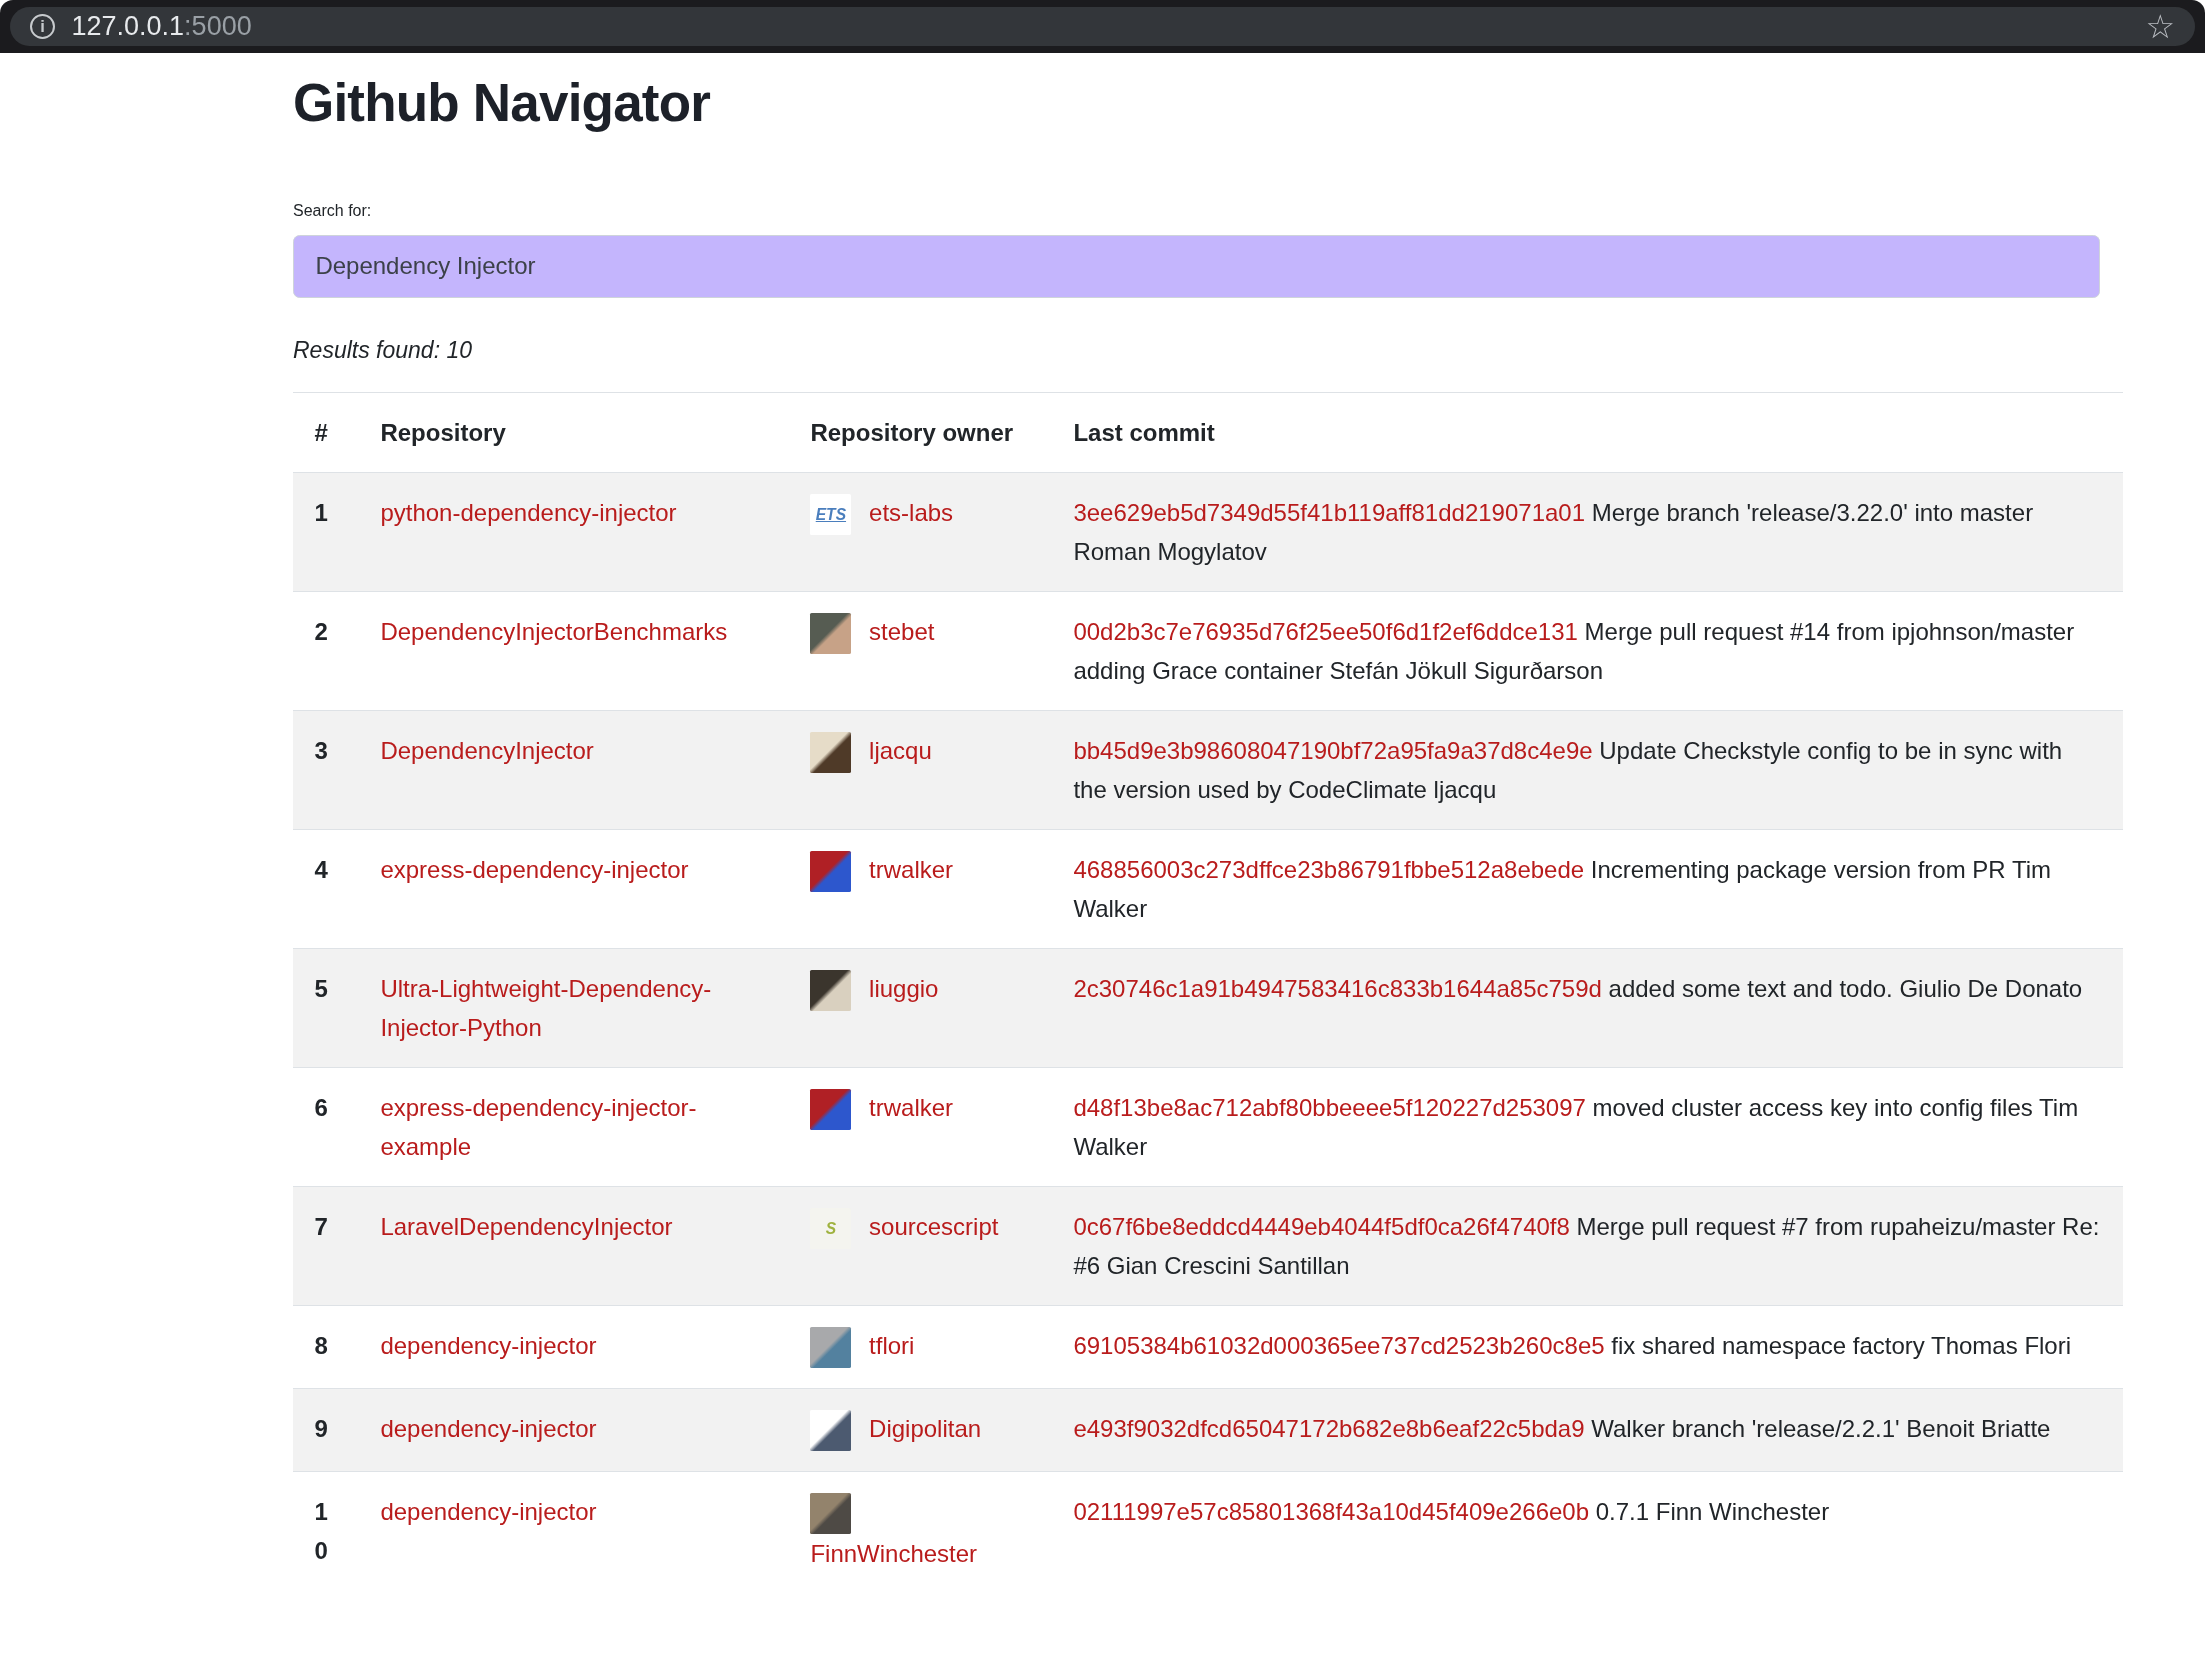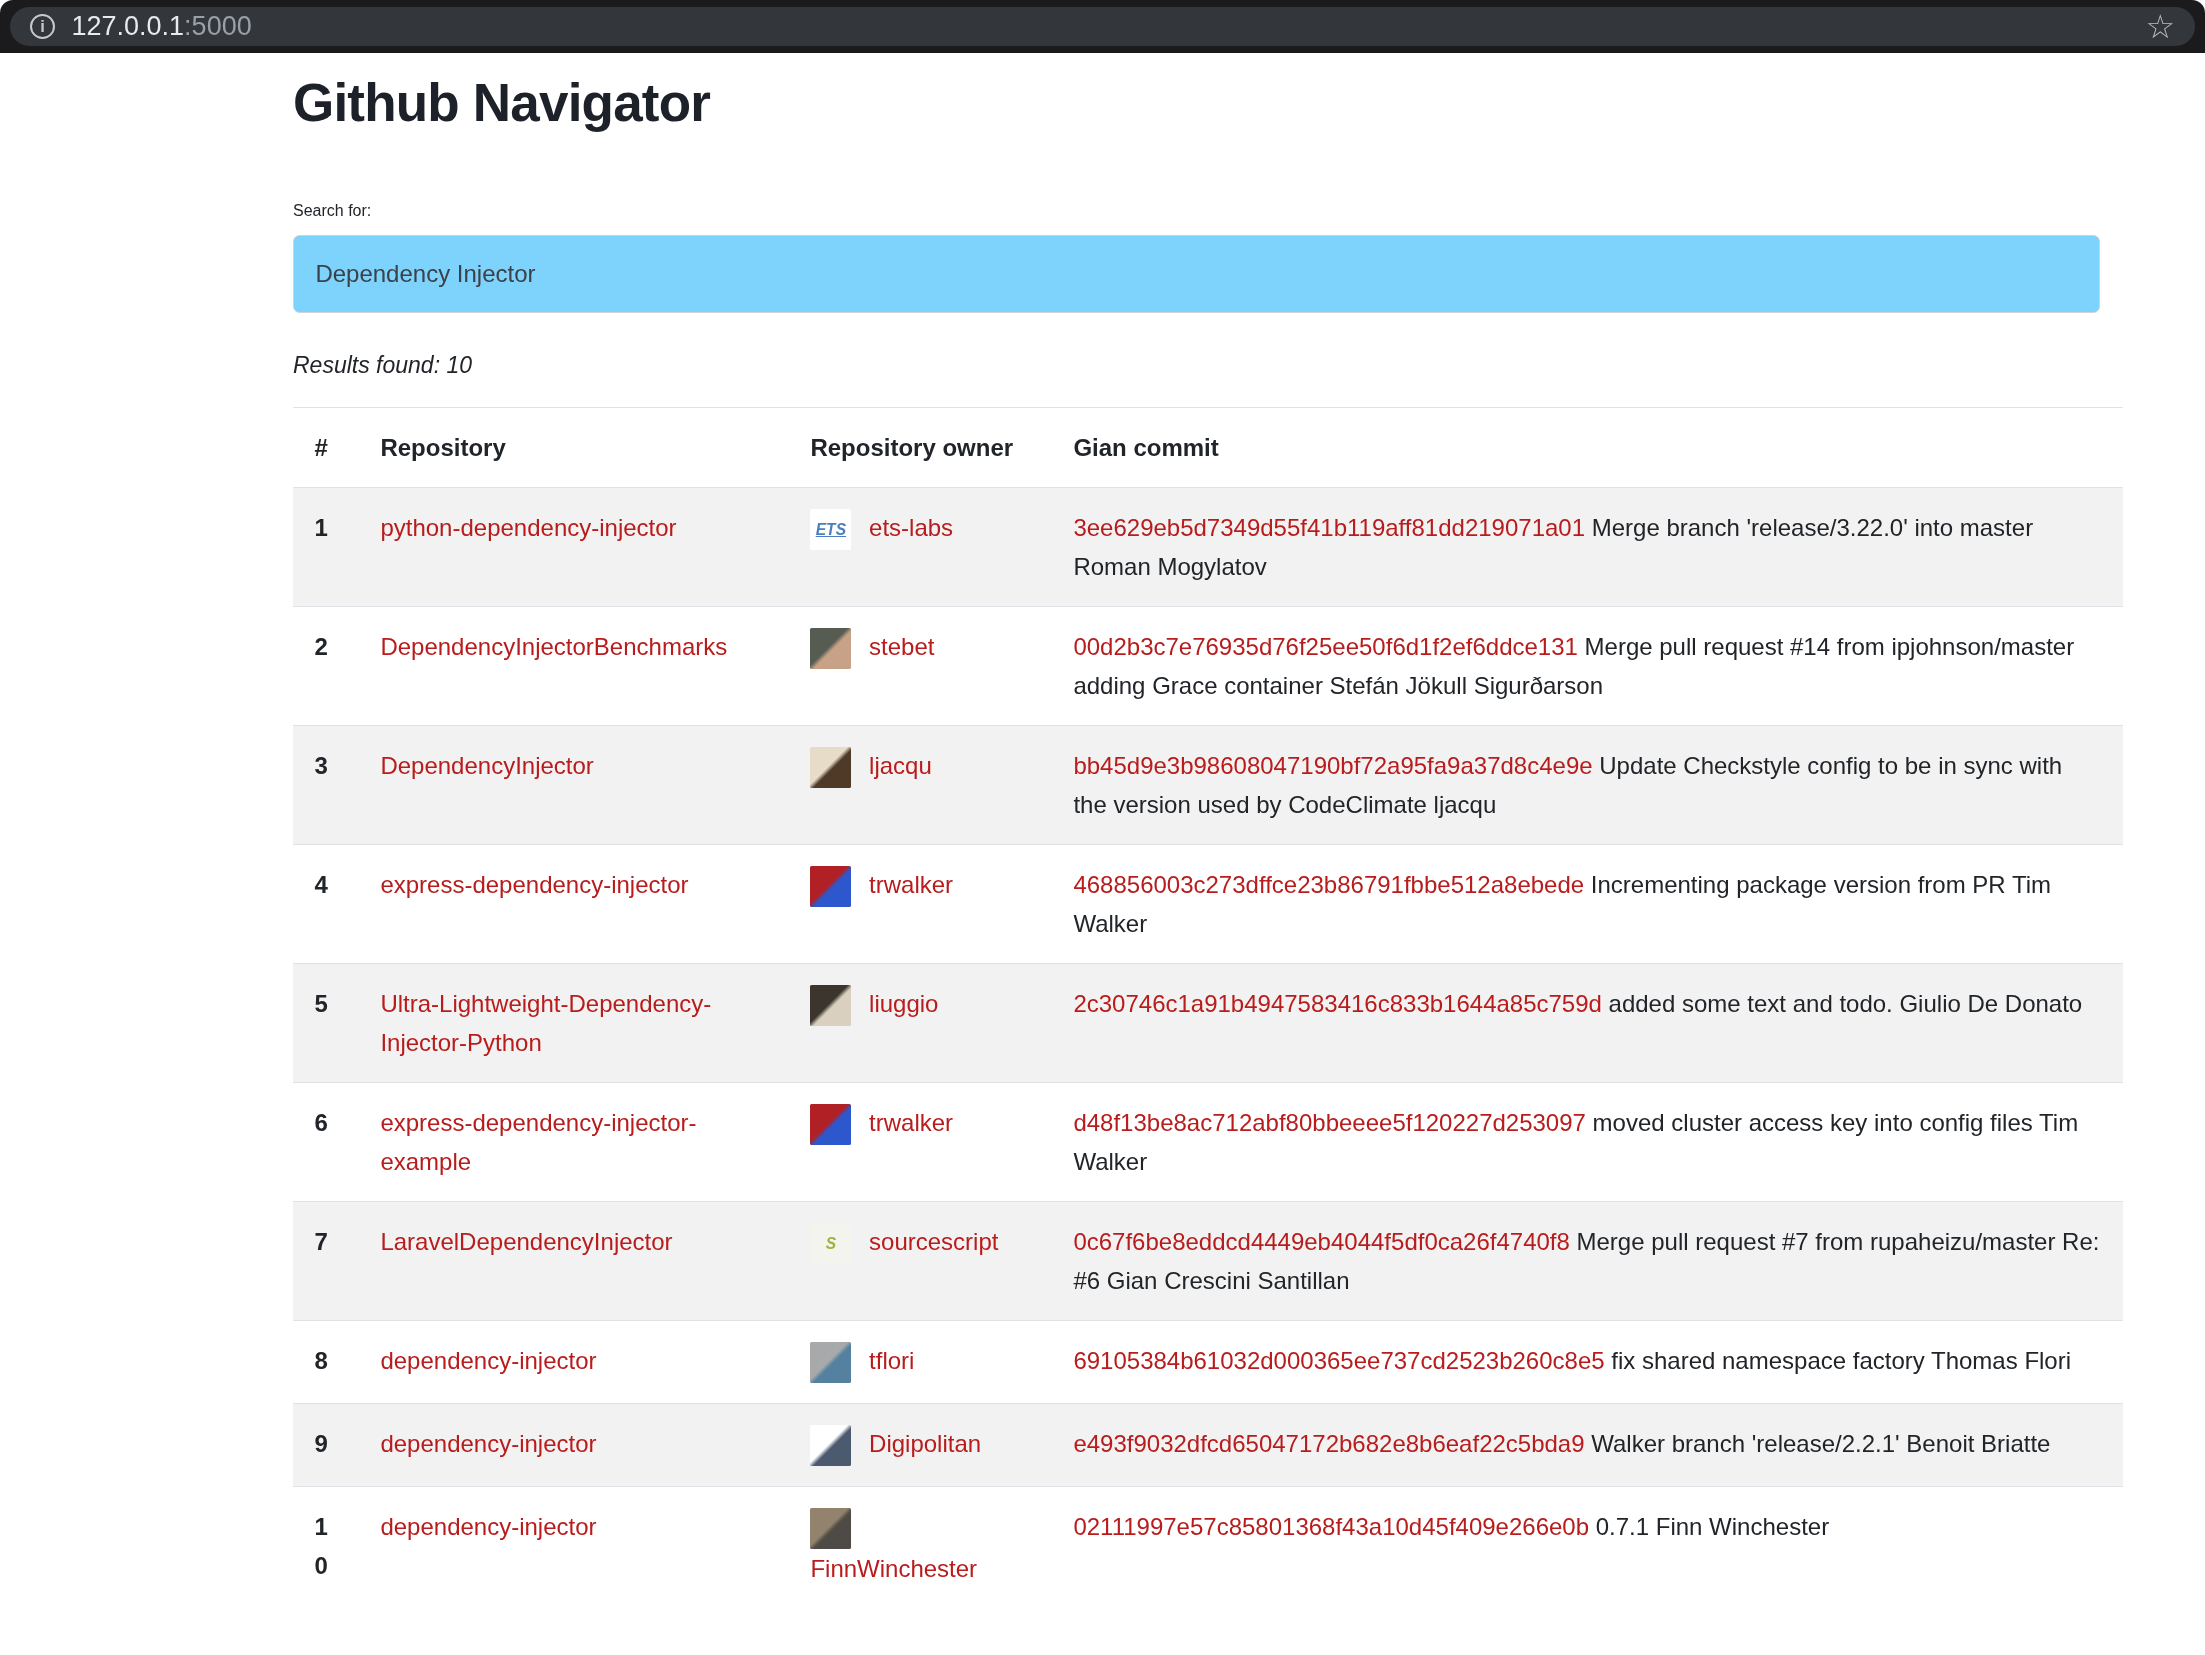--- a/index.html
+++ b/index.html
@@ -64,12 +64,12 @@
     color: #212529;
   }
   .text-input {
-    width: 100%; height: 78px;
+    width: 100%; height: 63px;
     border: 1.6px solid #ced4da; border-radius: 6.6px;
     padding: 0 21.4px;
     font-size: 24px; color: #3c4149;
     font-family: "Liberation Sans", sans-serif;
-    background: #7dd3fc;
+    background: #c4b5fd;
     outline: none;
   }
   .select-wrap { position: relative; width: 100%; }

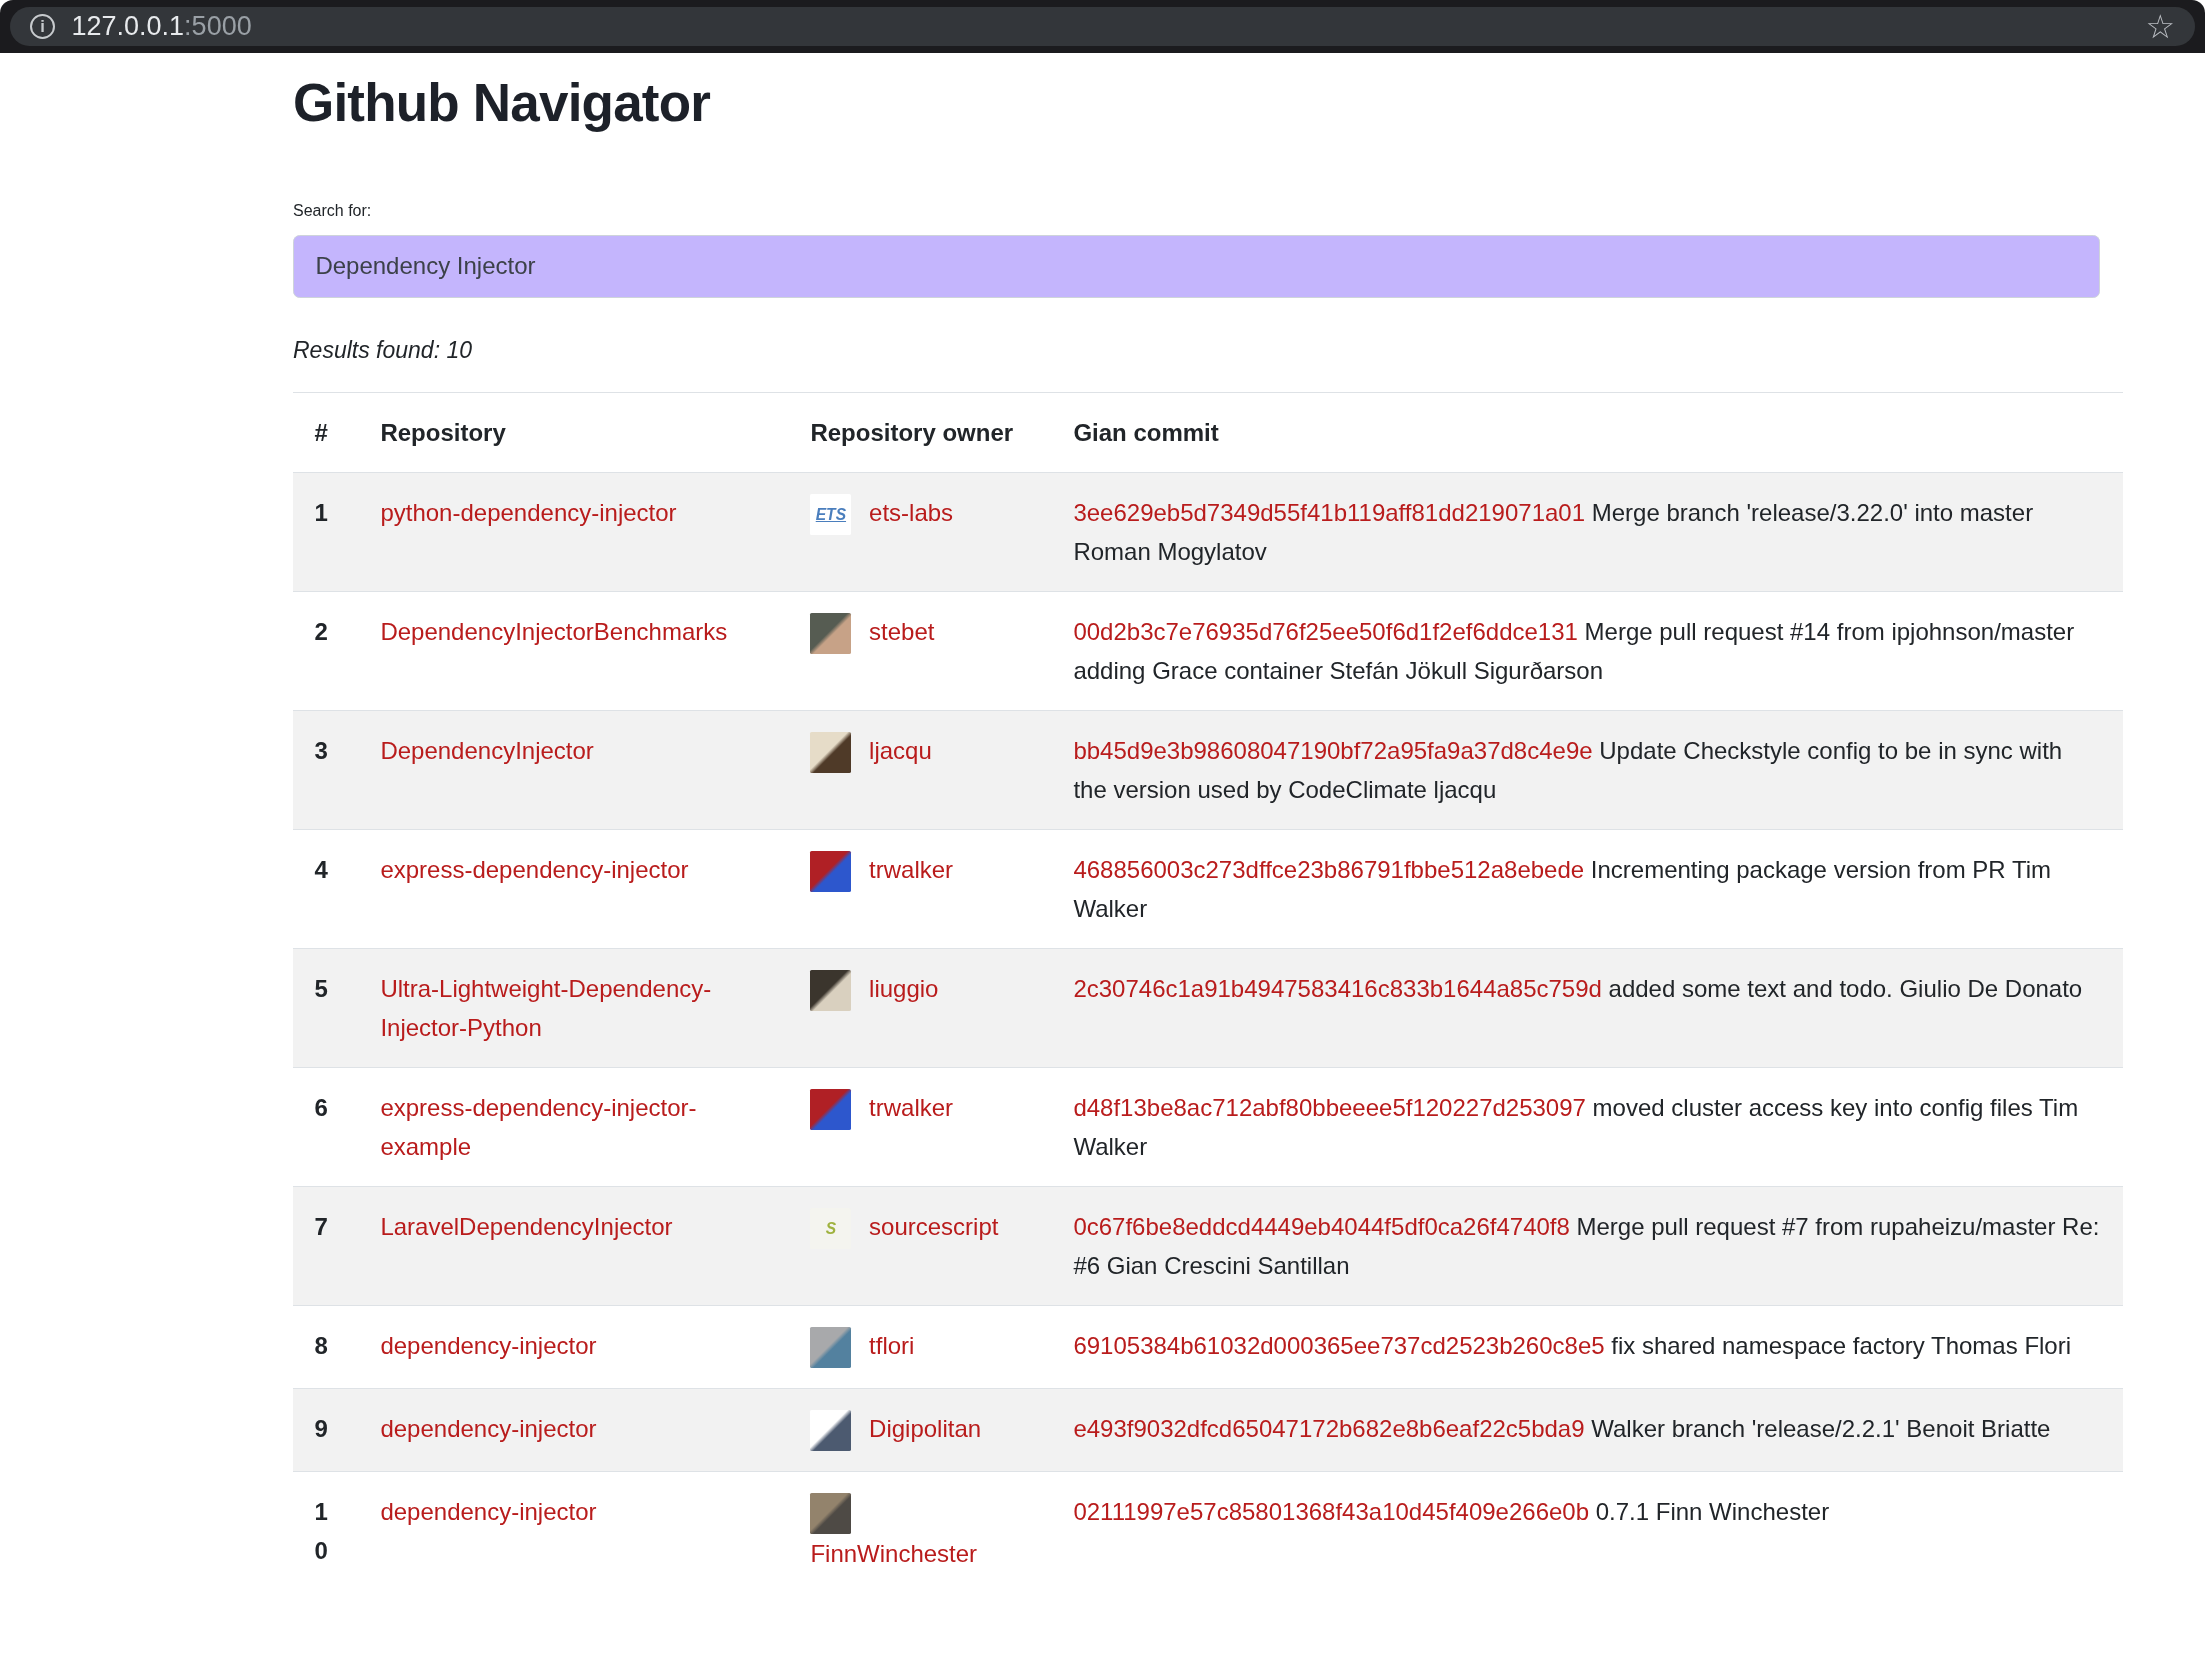--- a/index.html
+++ b/index.html
@@ -163,7 +163,7 @@
         <th>#</th>
         <th>Repository</th>
         <th>Repository owner</th>
-        <th>Gian commit</th>
+        <th>Last commit</th>
       </tr>
     </thead>
     <tbody>

